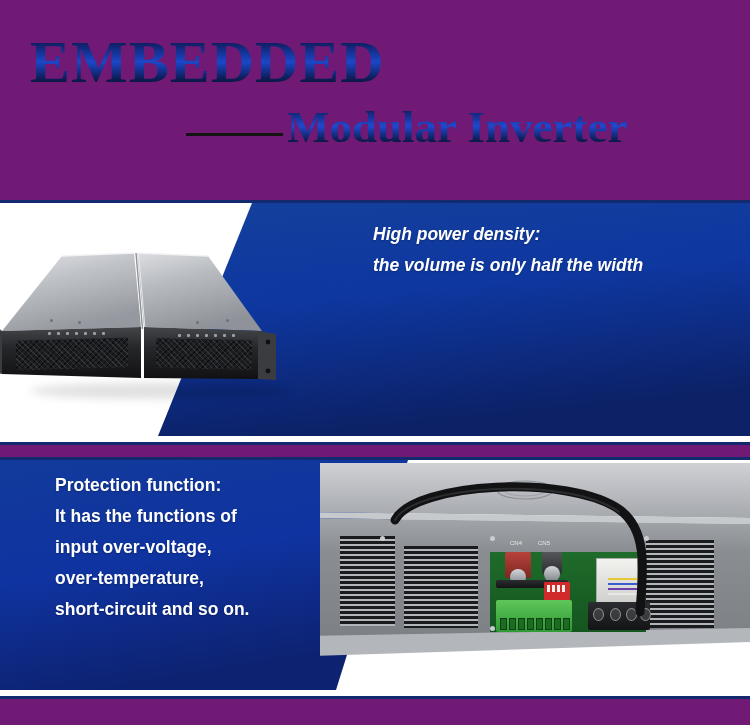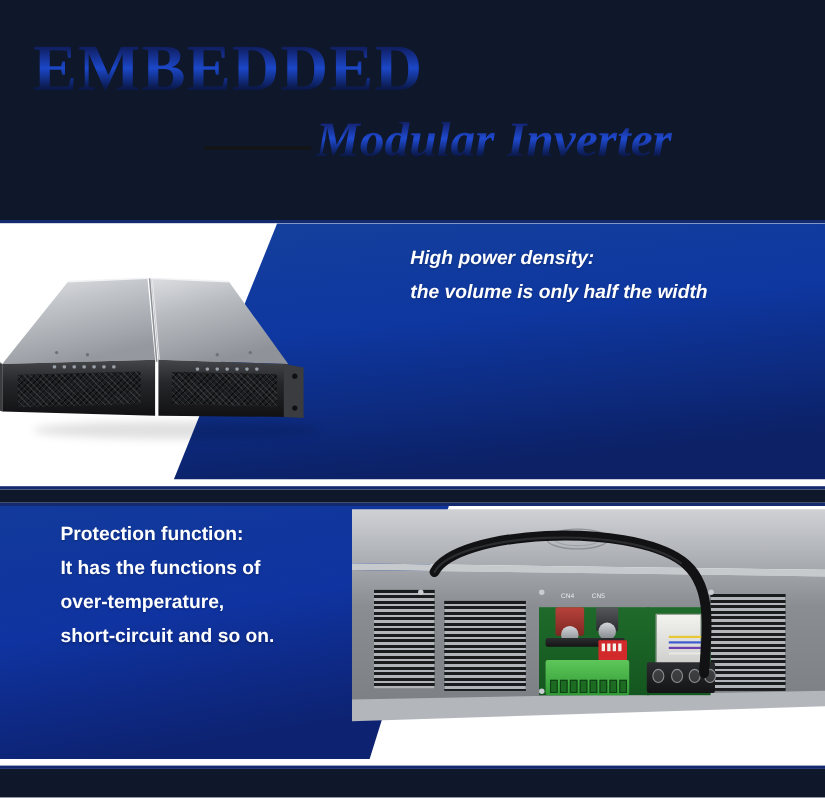--- a/index.html
+++ b/index.html
@@ -4,7 +4,7 @@
 <style>
   html,body{margin:0;padding:0;background:#ffffff;}
   body{width:750px;height:725px;overflow:hidden;font-family:"Liberation Sans",sans-serif;}
-  .page{position:relative;width:750px;height:725px;background:#0f172a;}
+  .page{position:relative;width:750px;height:725px;background:#701a75;}
 
   
   .header{position:absolute;left:0;top:0;width:750px;height:190px;}

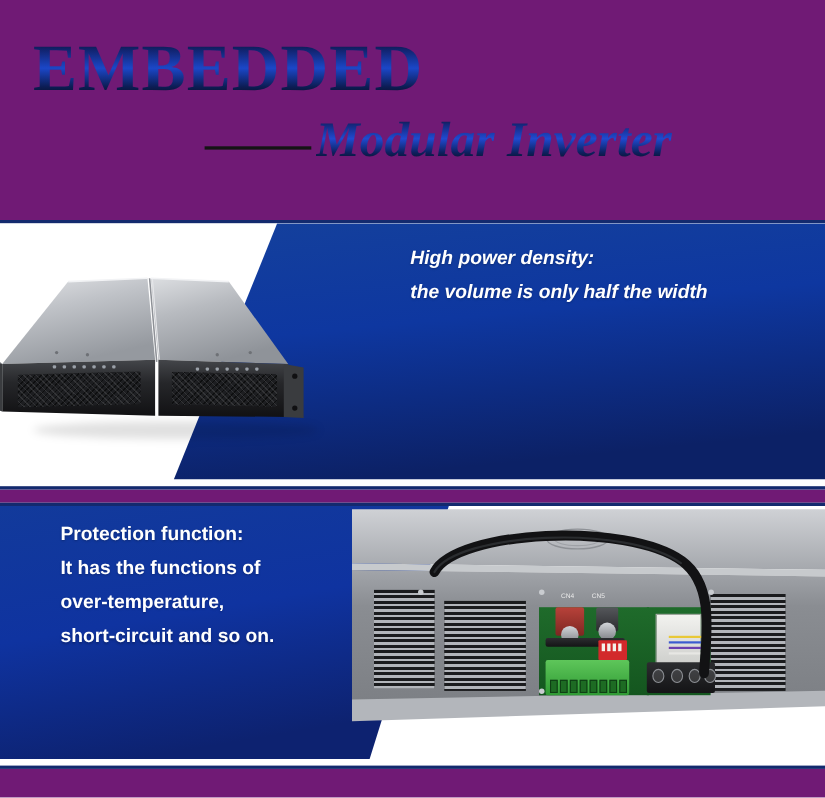--- a/index.html
+++ b/index.html
@@ -29,7 +29,6 @@
     -webkit-background-clip:text;background-clip:text;
     color:transparent;-webkit-text-fill-color:transparent;
     white-space:nowrap;
-    font-style:italic;
   }
 
   

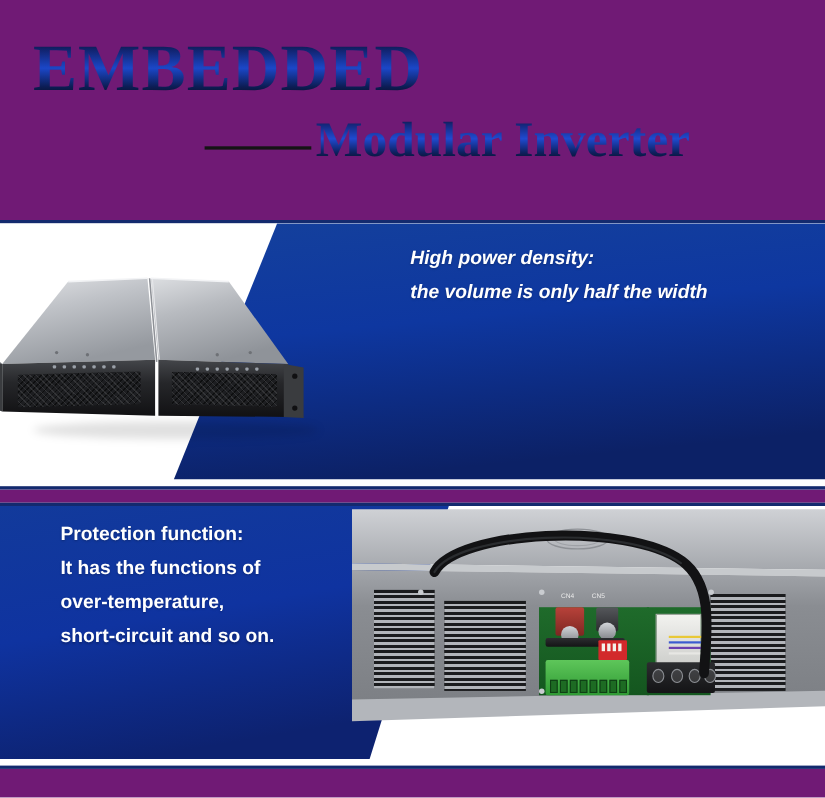--- a/index.html
+++ b/index.html
@@ -294,6 +294,7 @@
     <div class="copy" id="copy-bottom">
       <span class="ln">Protection function:</span>
       <span class="ln">It has the functions of</span>
+      <span class="ln">input over-voltage,</span>
       <span class="ln">over-temperature,</span>
       <span class="ln">short-circuit and so on.</span>
     </div>

